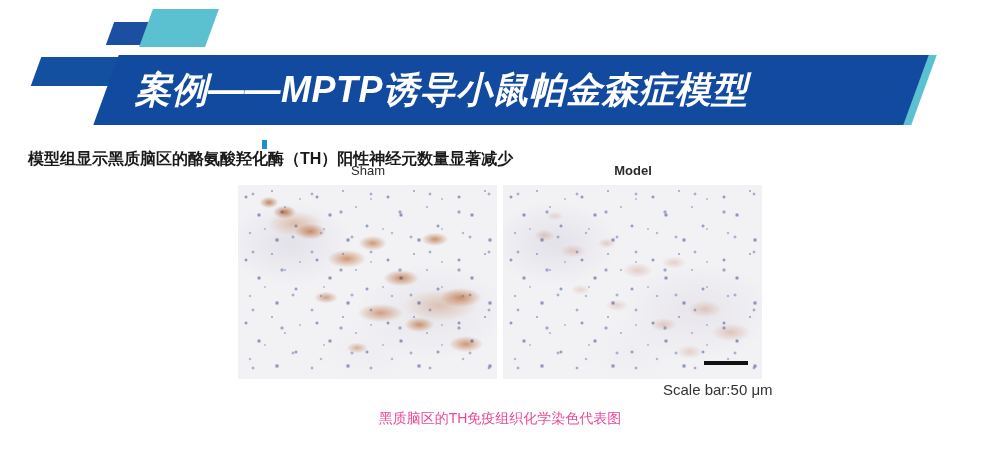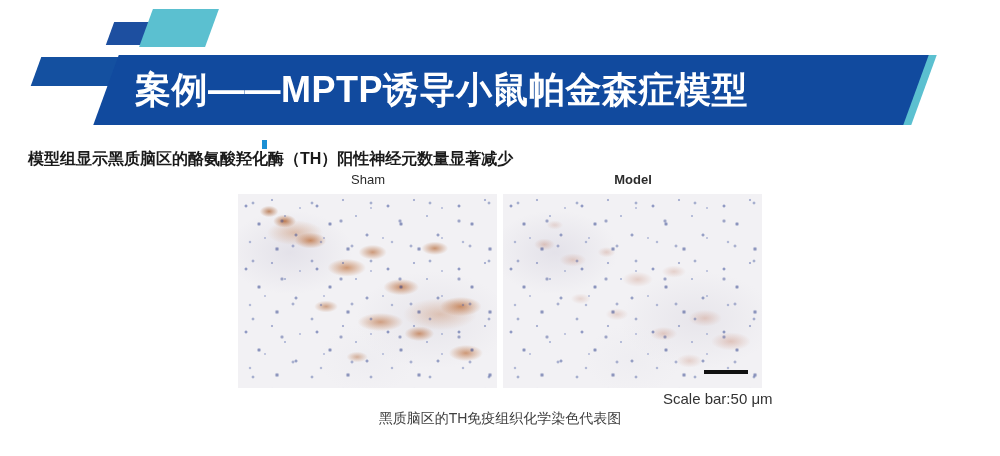--- a/index.html
+++ b/index.html
@@ -21,6 +21,7 @@
     left: 0; top: 0;
     width: 900px;
     height: 130px;
+    font-style: italic;
   }
   .deco {
     position: absolute;

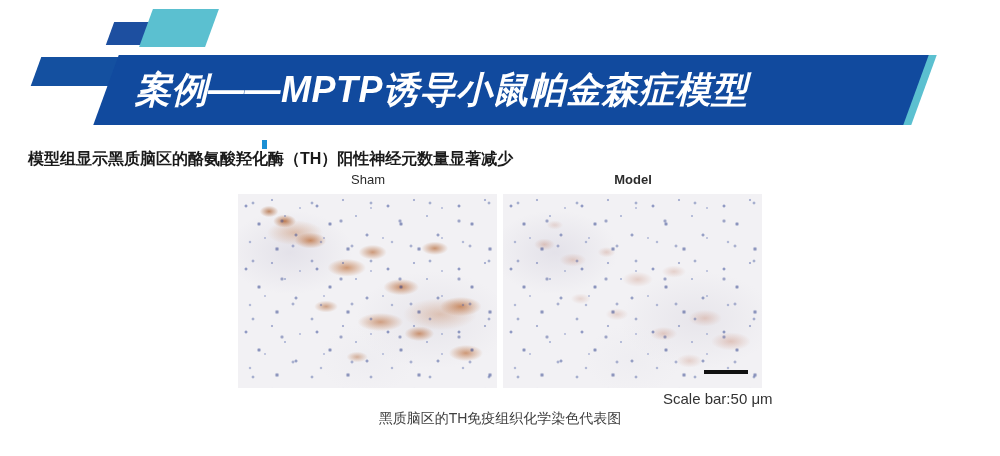--- a/index.html
+++ b/index.html
@@ -100,7 +100,7 @@
   
   .figure {
     position: absolute;
-    left: 238px; top: 172px;
+    left: 238px; top: 163px;
     width: 525px;
   }
   .panel-labels {

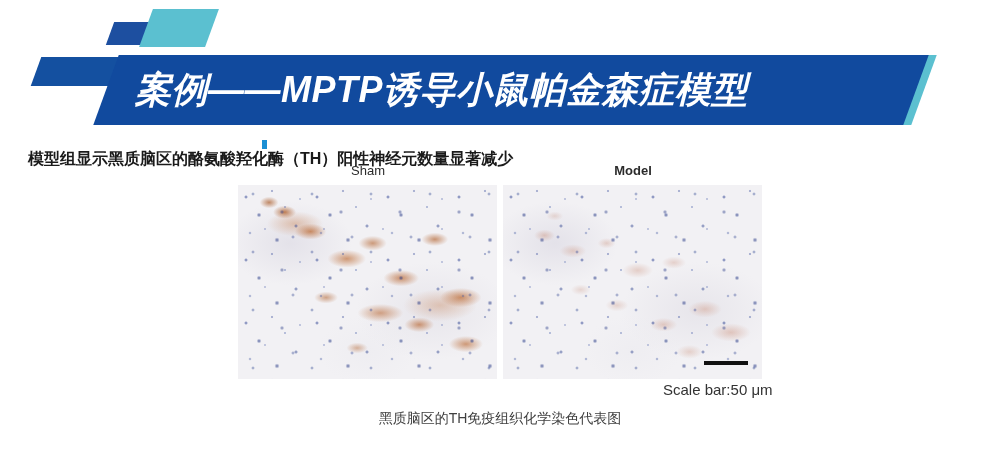--- a/index.html
+++ b/index.html
@@ -232,7 +232,7 @@
     width: 1000px;
     text-align: center;
     font-size: 14px;
-    color: #404040;
+    color: #ec4899;
   }
 </style>
 </head>

